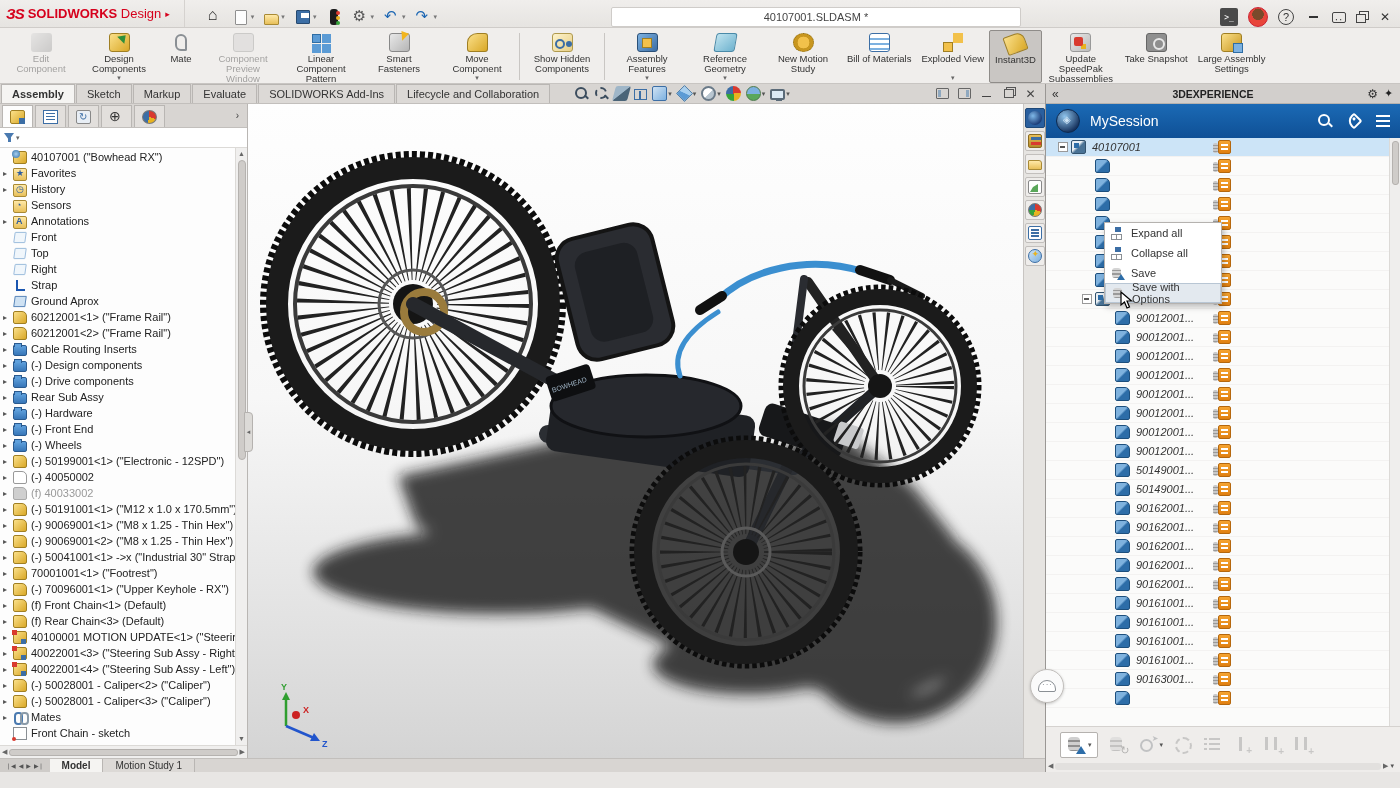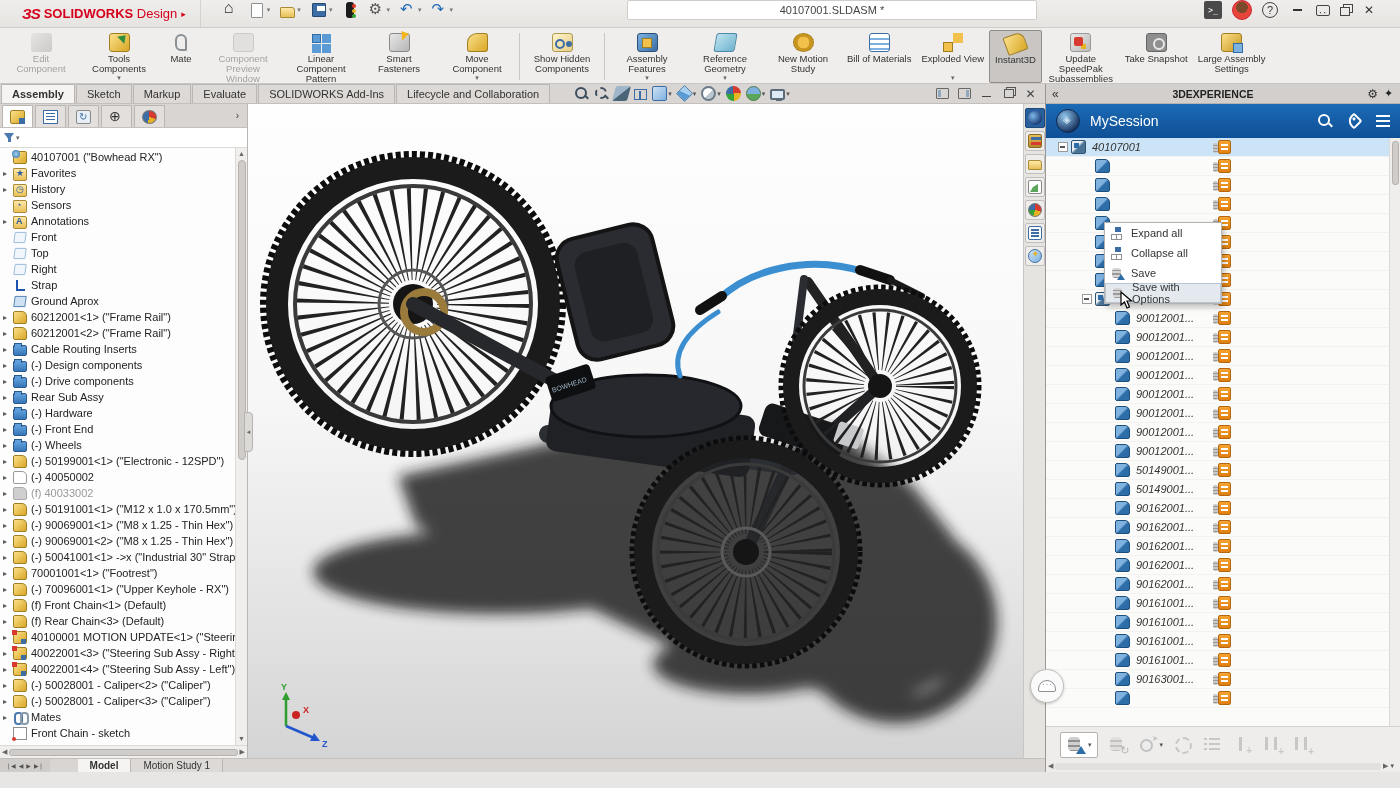--- a/index.html
+++ b/index.html
@@ -7,7 +7,7 @@
   .app { display:grid; grid-template-rows:28px 56px 1fr 16px; width:1400px; height:788px; }
 
   
-  .titlebar { display:flex; align-items:flex-start; background:linear-gradient(#f0eeec,#e6e4e1); border-bottom:1px solid #cfccc9; padding:0 16px; }
+  .titlebar { display:flex; align-items:flex-end; background:linear-gradient(#f0eeec,#e6e4e1); border-bottom:1px solid #cfccc9; padding:0 0; }
   .logo { display:flex; align-items:center; gap:4px; padding:0 14px 0 6px; border-right:1px solid #d5d2cf; height:100%; }
   .logo-ds { font-weight:bold; font-style:italic; font-size:15px; color:#d6001c; letter-spacing:-1px; }
   .logo-text { font-size:13px; color:#d6001c; font-weight:bold; }

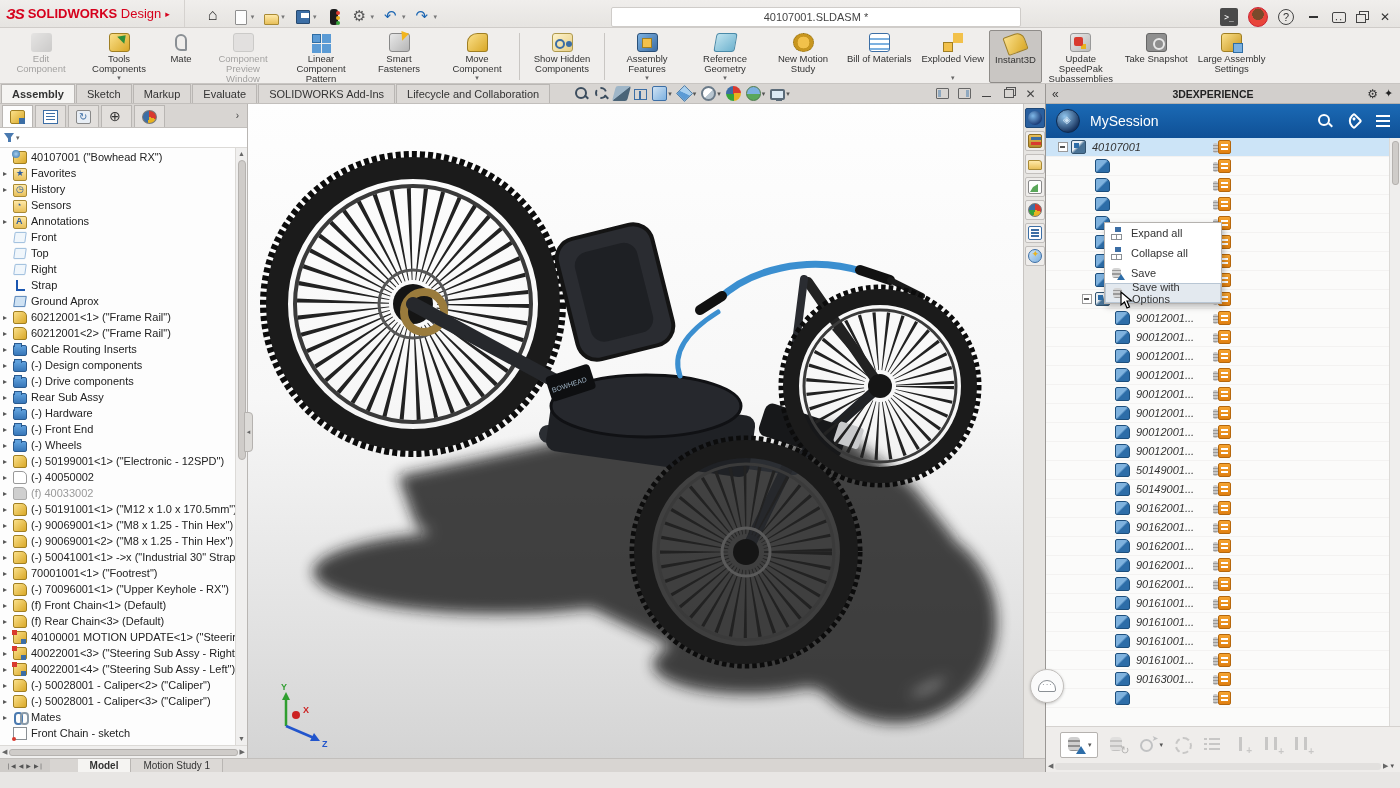--- a/index.html
+++ b/index.html
@@ -373,7 +373,7 @@
         
         <span class="cbtn">
           <span class="cicon ci-insert"></span>
-          <span class="clabel">Tools Components</span>
+          <span class="clabel">Design Components</span>
           <span class="ccaret">▾</span>
         </span>
       </span>

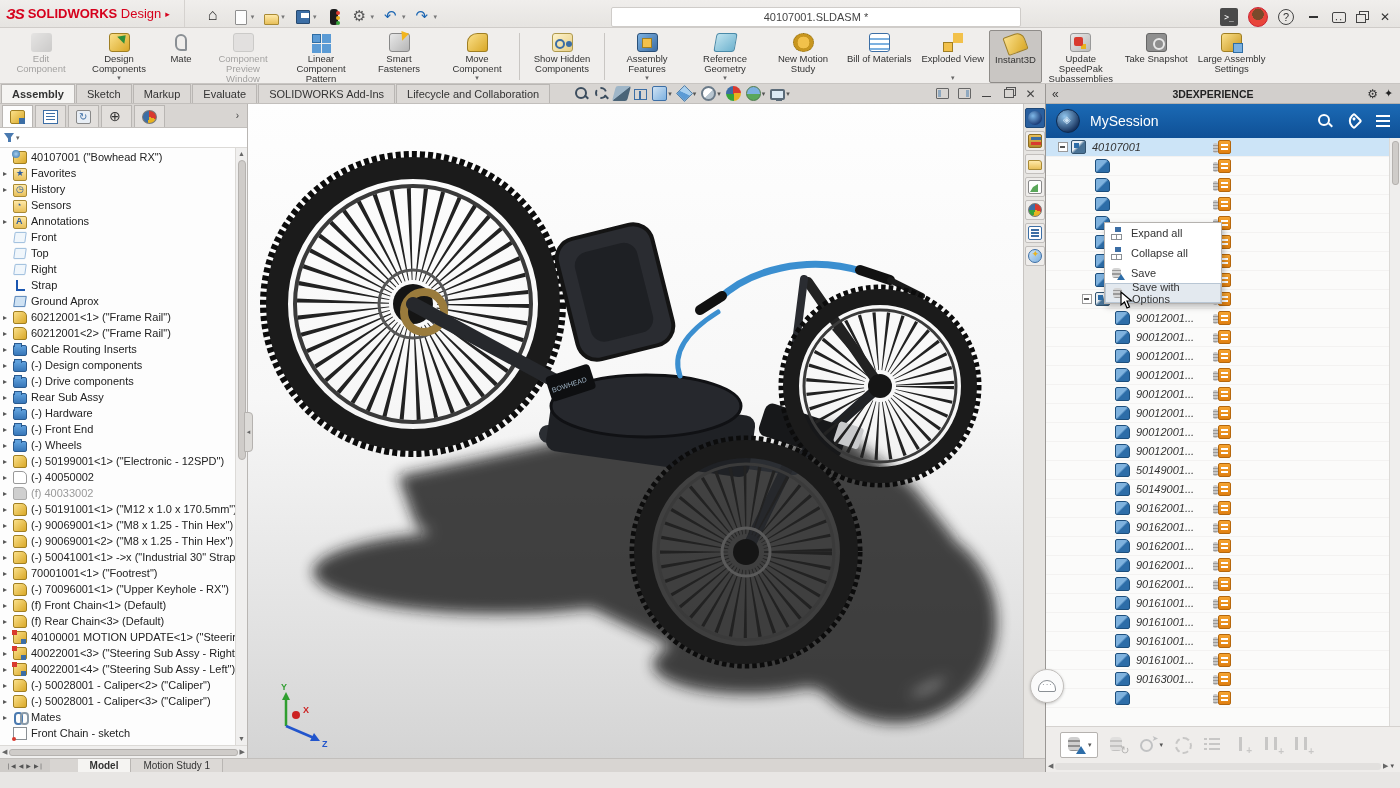--- a/index.html
+++ b/index.html
@@ -192,7 +192,7 @@
   .doctabs { height:14px; background:#d8d5d2; display:flex; align-items:stretch; border-top:1px solid #c2bfbc; font-size:10px; }
   .dt-nav { display:flex; align-items:center; gap:3px; padding:0 6px; background:#cfccc9; color:#555; font-size:6px; }
   .dtab { display:flex; align-items:center; padding:0 12px; border-right:1px solid #b9b6b3; background:#dcd9d6; color:#333; }
-  .dtab.active { background:#f5f4f2; font-weight:bold;margin-left:28px; }
+  .dtab.active { background:#f5f4f2; font-weight:bold; }
 
   
   .rpanel { width:355px; display:flex; flex-direction:column; background:#f7f7f7; border-left:1px solid #9a9794; min-height:0; position:relative; }

